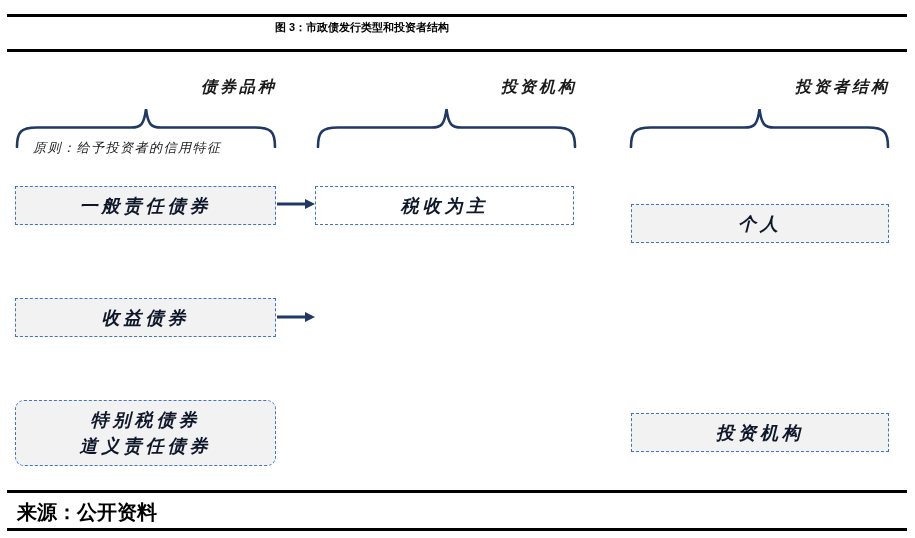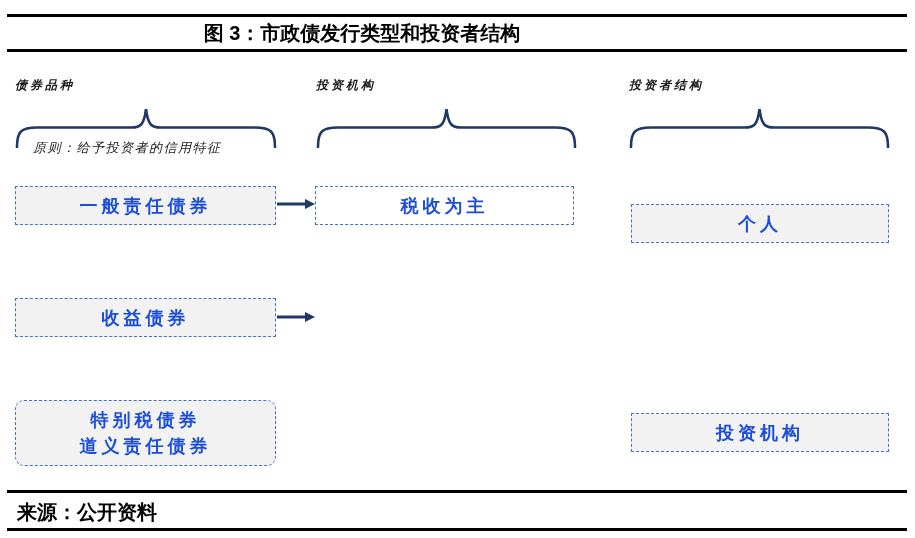--- a/index.html
+++ b/index.html
@@ -15,7 +15,7 @@
   .rule.thin{height:2.5px;}
   .fig-title{
     position:absolute;left:0;top:20px;width:724px;text-align:center;
-    font-size:20px;font-weight:bold;color:#000;
+    font-size:11px;font-weight:bold;color:#000;
     font-family:"Liberation Sans",sans-serif;
   }
   .col-header{

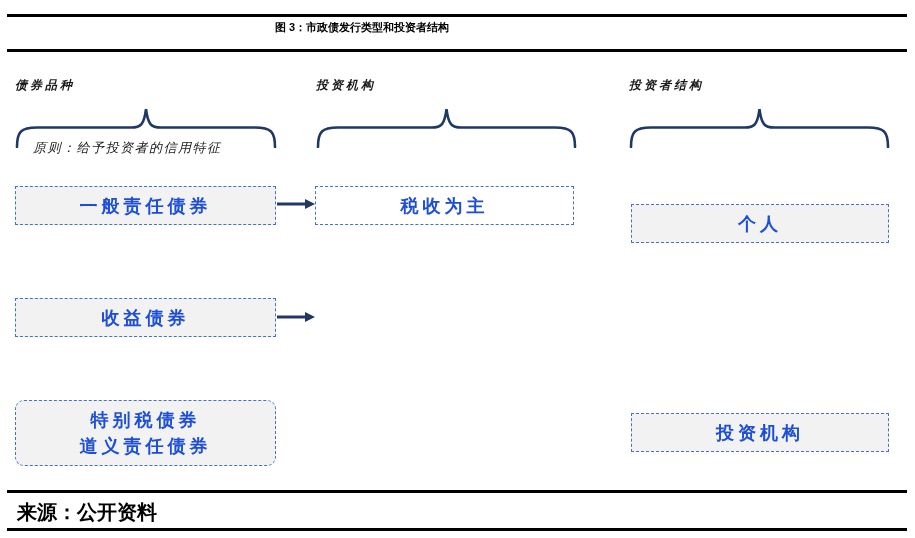--- a/index.html
+++ b/index.html
@@ -19,9 +19,9 @@
     font-family:"Liberation Sans",sans-serif;
   }
   .col-header{
-    position:absolute;top:77px;text-align:left;
+    position:absolute;top:77px;text-align:right;
     font-family:Liberation Mono, monospace;font-style:italic;font-weight:600;
-    font-size:12px;letter-spacing:3px;color:#1a1a1a;
+    font-size:16px;letter-spacing:3px;color:#1a1a1a;
   }
   .brace{position:absolute;top:105px;height:43px;}
   .brace svg{display:block;width:100%;height:100%;}

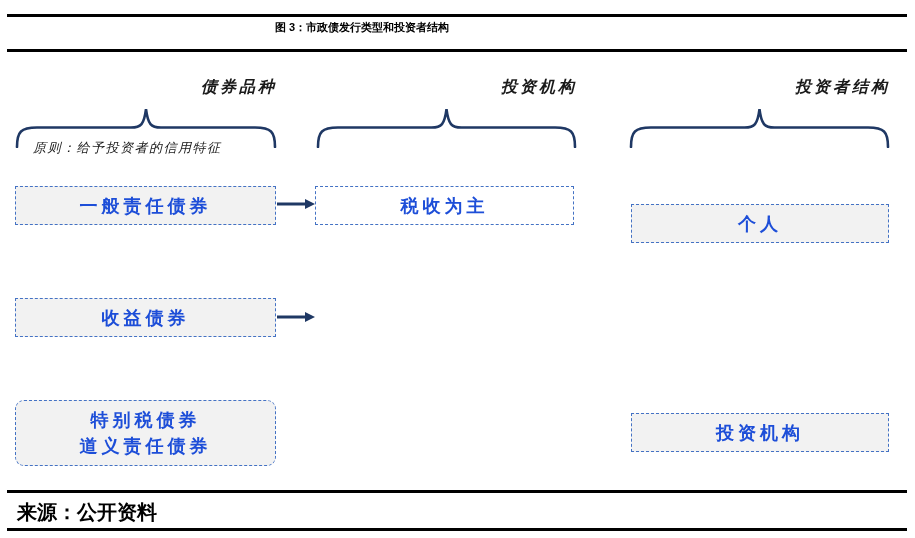--- a/index.html
+++ b/index.html
@@ -34,8 +34,8 @@
     position:absolute;box-sizing:border-box;height:39px;
     border:1.5px dashed var(--box-border);
     display:flex;align-items:center;justify-content:center;flex-direction:column;
-    font-family:"Liberation Serif",serif;font-weight:600;
-    font-size:18px;letter-spacing:4px;color:#1d4ed8;text-align:left;
+    font-family:"Liberation Serif",serif;font-style:italic;font-weight:600;
+    font-size:18px;letter-spacing:4px;color:#0f172a;text-align:left;
     line-height:26px;
   }
   .dbox.gray{background:var(--box-fill-gray);}

